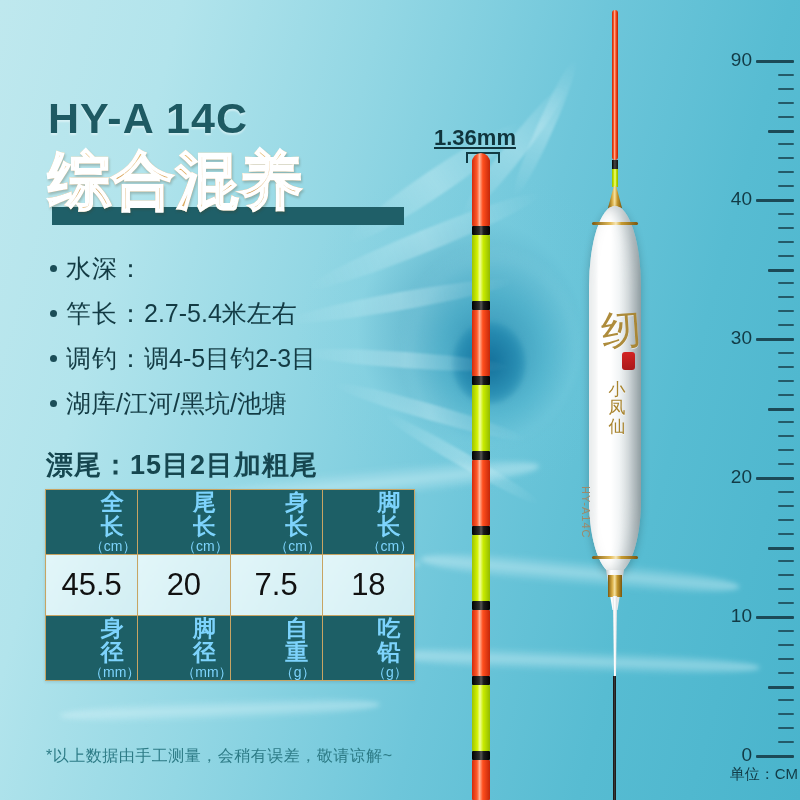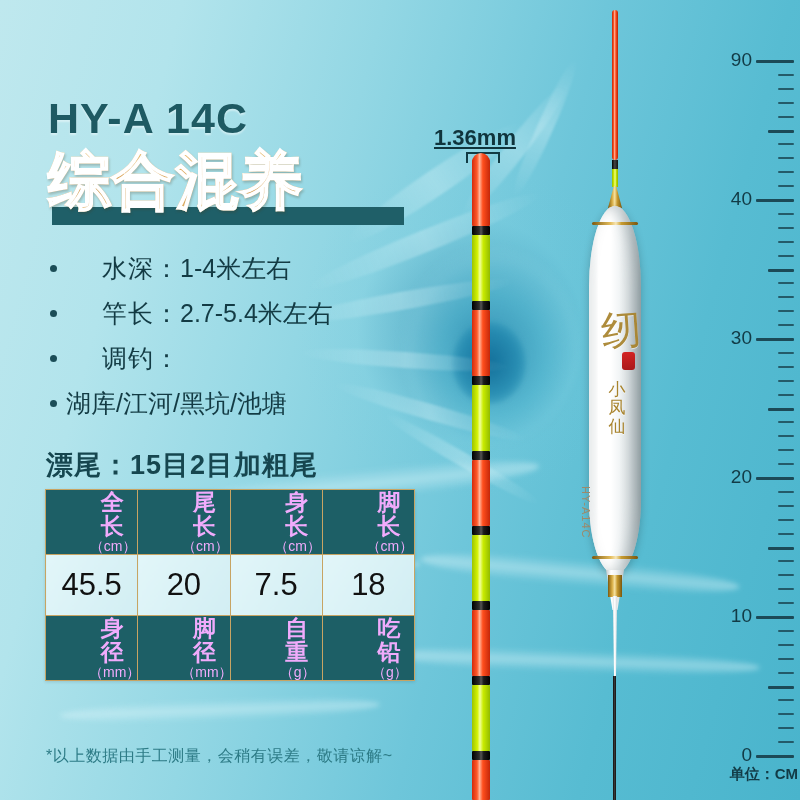--- a/index.html
+++ b/index.html
@@ -69,7 +69,7 @@
     width:7px;height:7px;border-radius:50%;background:#1b4d57;
     margin-right:9px;flex:none;position:relative;top:-5px;
   }
-  .bullet .lbl{letter-spacing:1px;margin-left:36px;}
+  .bullet .lbl{letter-spacing:1px;}
 
   .taillabel{
     position:absolute;left:46px;top:447px;

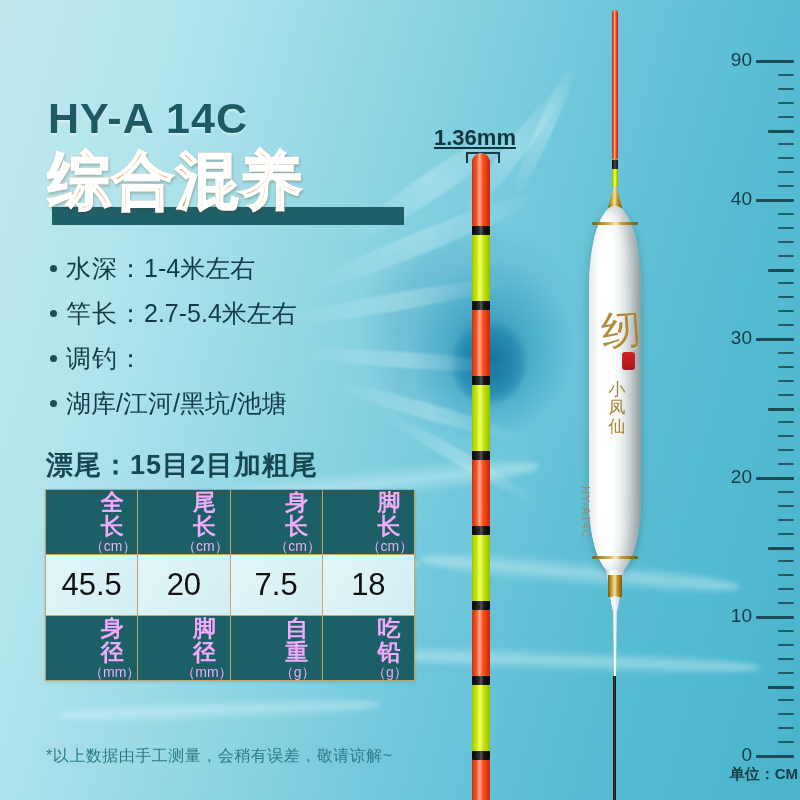--- a/index.html
+++ b/index.html
@@ -247,7 +247,6 @@
     <div class="bullet">
       <span class="dot"></span>
       <span class="lbl">水深：</span>
-      <span class="val">1-4米左右</span>
     </div>
     <div class="bullet">
       <span class="dot"></span>

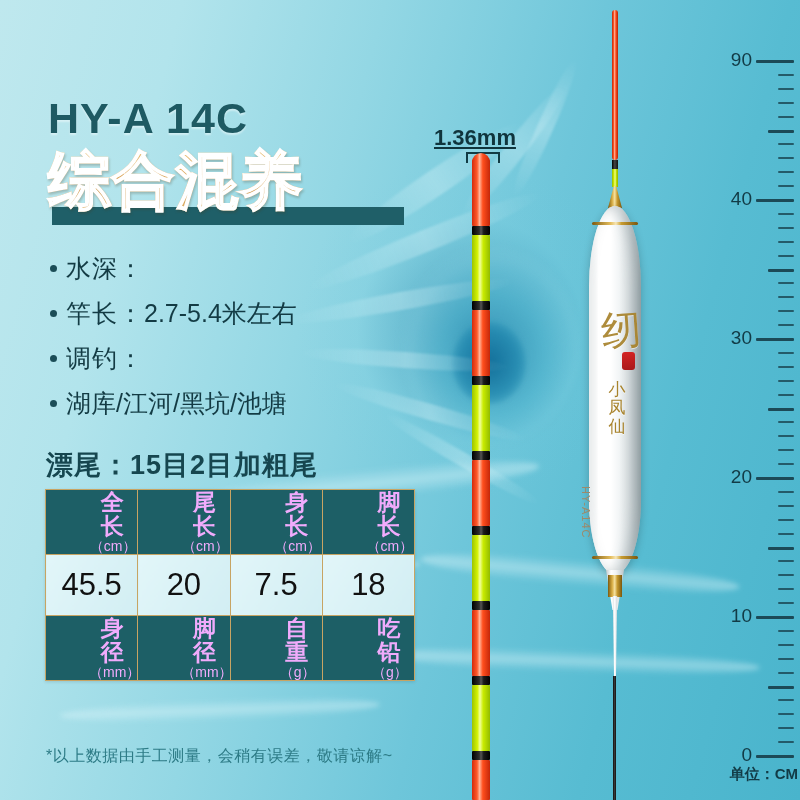--- a/index.html
+++ b/index.html
@@ -256,6 +256,7 @@
     <div class="bullet">
       <span class="dot"></span>
       <span class="lbl">调钓：</span>
+      <span class="val">调4-5目钓2-3目</span>
     </div>
     <div class="bullet">
       <span class="dot"></span>

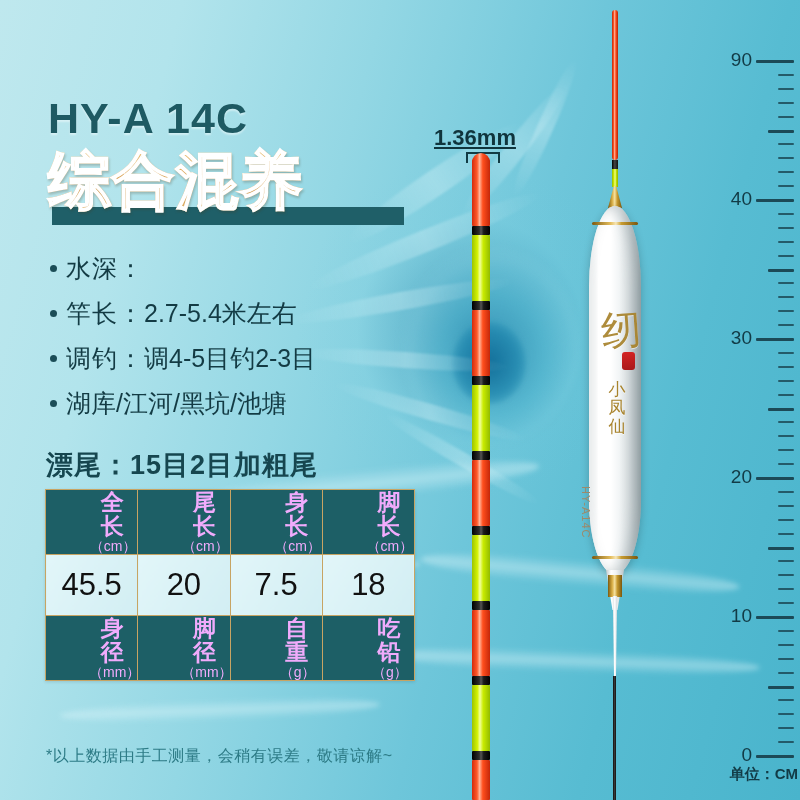--- a/index.html
+++ b/index.html
@@ -88,7 +88,7 @@
     padding:0;
   }
   .spec .hd{
-    background:#1d5f66;color:#f0abfc;height:57px;line-height:1.05;padding-left:43px;
+    background:#1d5f66;color:#7dd3fc;height:57px;line-height:1.05;padding-left:43px;
   }
   .spec .hd .zh{font-size:23px;font-weight:bold;letter-spacing:2px;display:block;}
   .spec .hd .un{font-size:14px;display:block;margin-top:1px;}

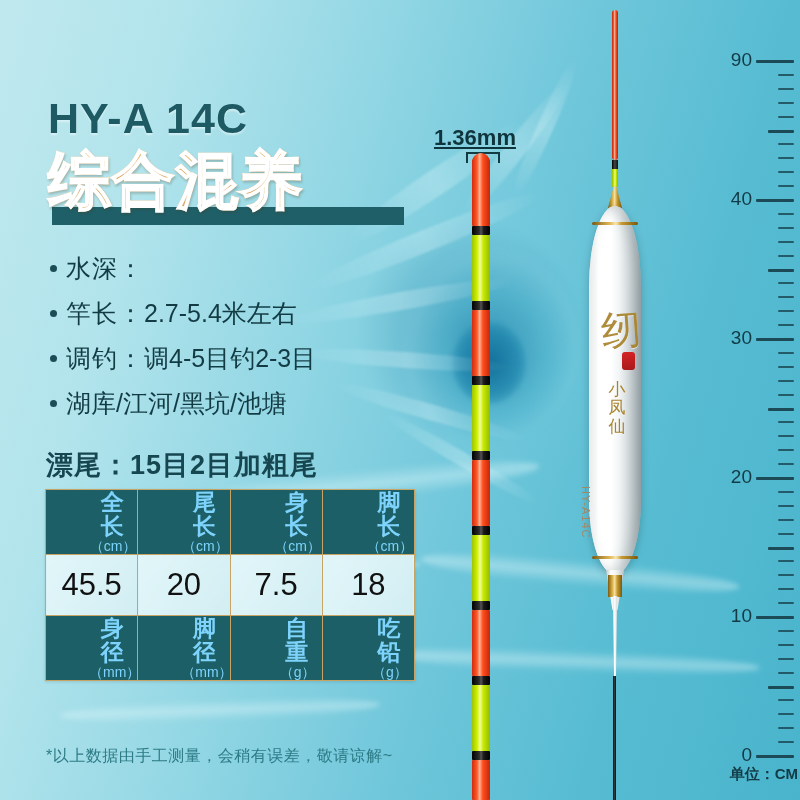--- a/index.html
+++ b/index.html
@@ -210,7 +210,7 @@
     transform:translateY(-11px);text-align:right;width:42px;
   }
   #ruler .unit{
-    position:absolute;right:2px;top:725px;font-size:15px;color:#123b46;white-space:nowrap;font-weight:bold;
+    position:absolute;right:2px;top:725px;font-size:15px;color:#123b46;white-space:nowrap;
   }
 </style>
 </head>

